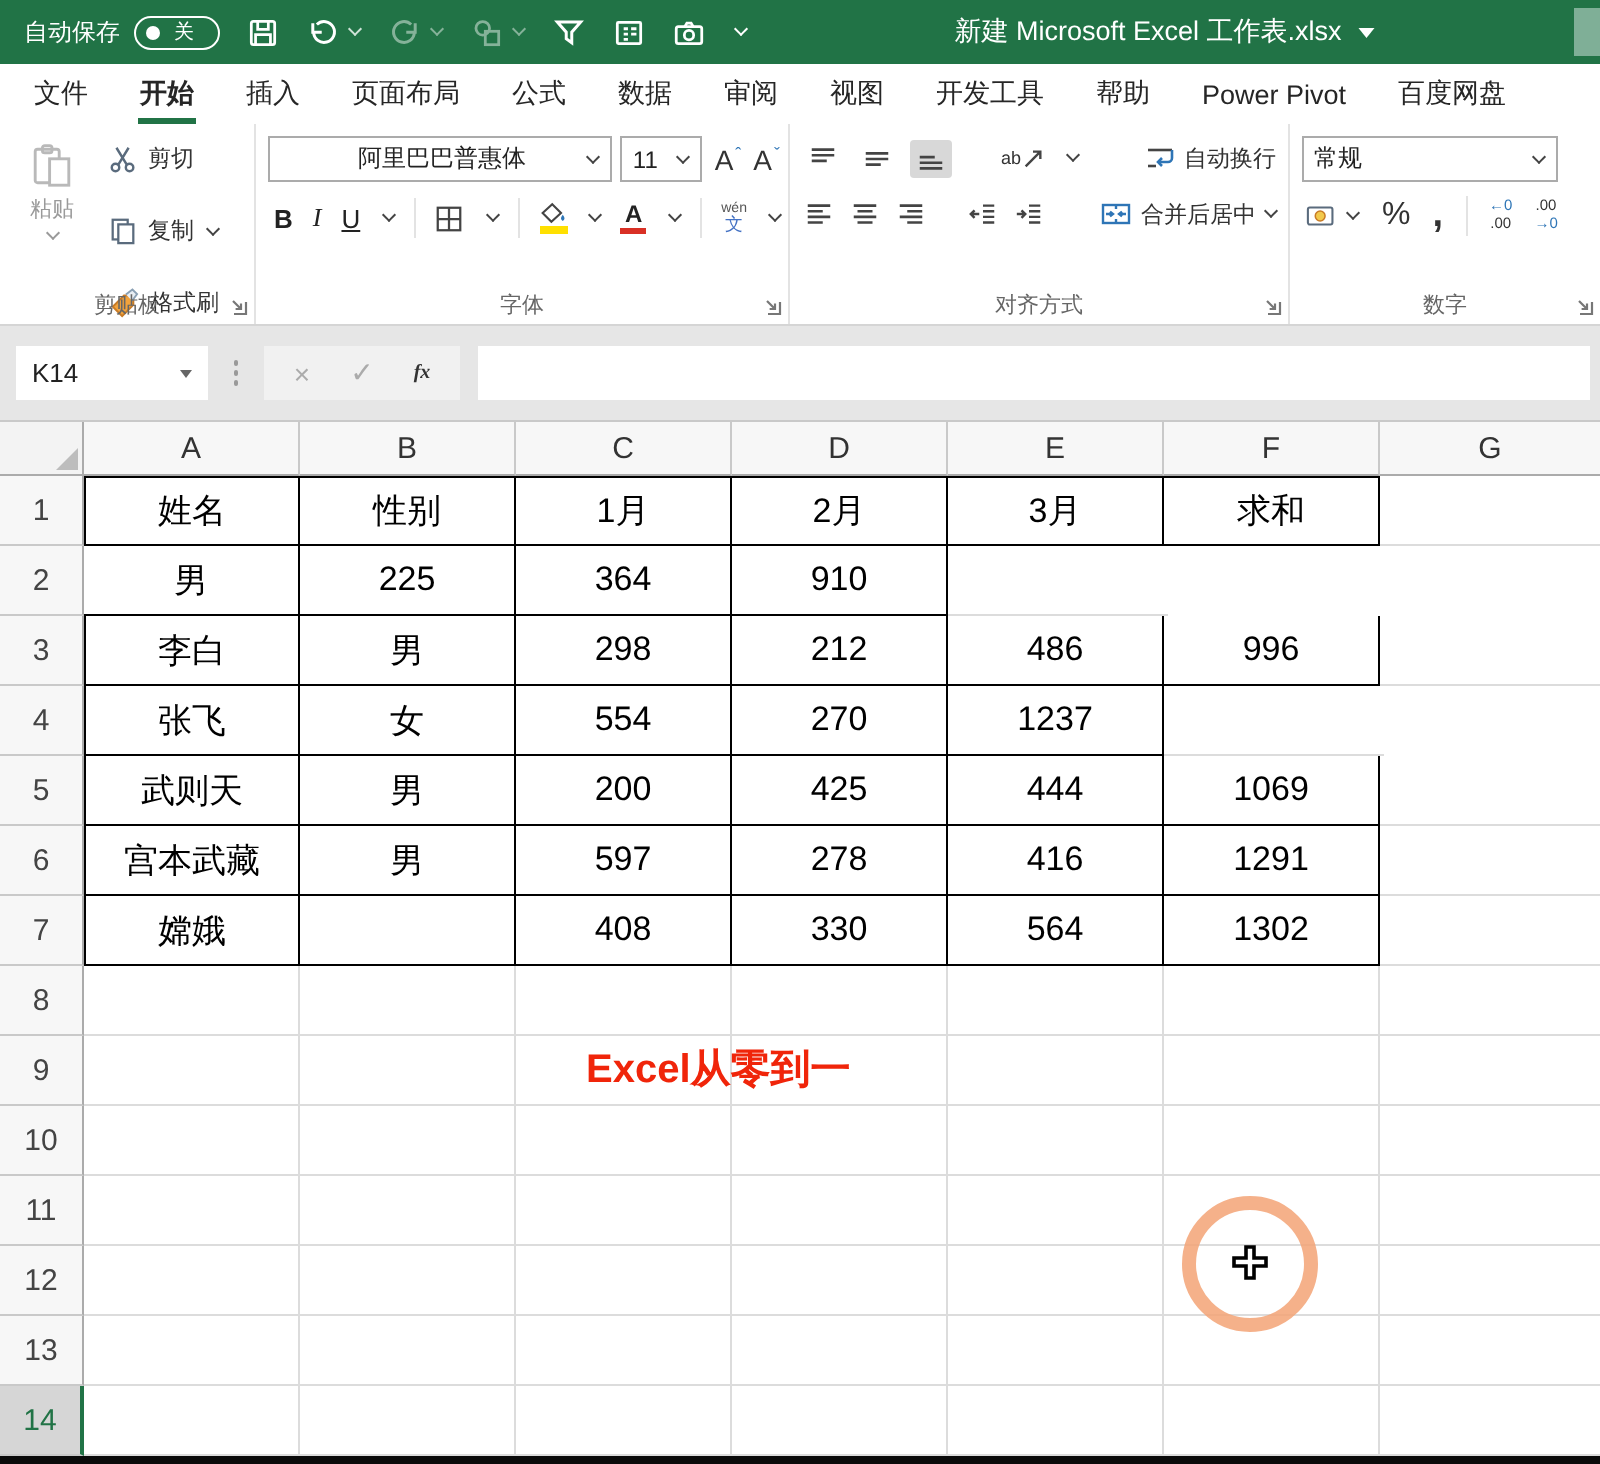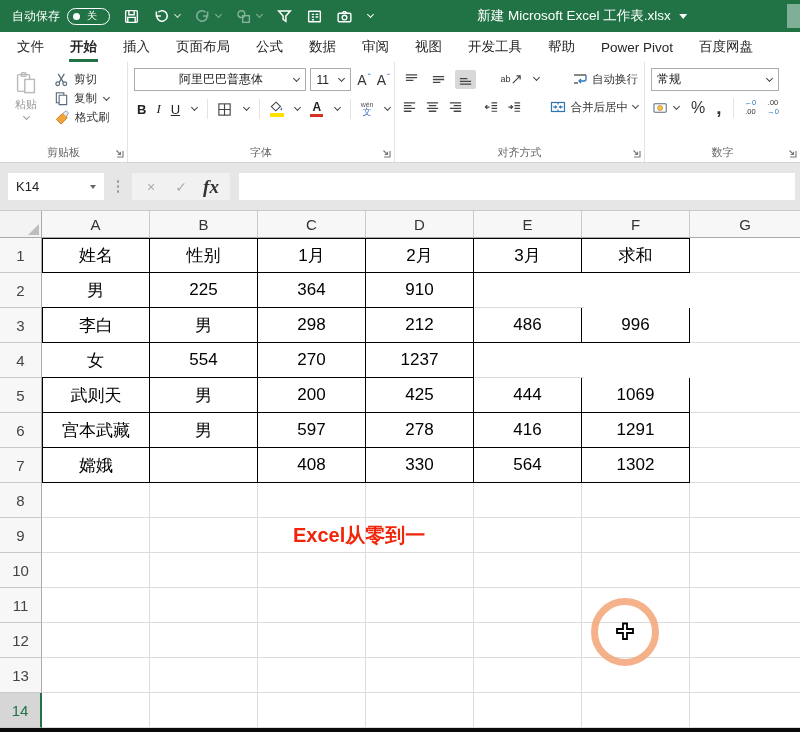--- a/index.html
+++ b/index.html
@@ -42,7 +42,7 @@
 
   .clip-body{display:flex;gap:8px;}
   .paste{width:40px;display:flex;flex-direction:column;align-items:center;gap:2px;font-size:11px;color:#9a9a9a;padding-top:3px;}
-  .mini{display:flex;flex-direction:column;gap:0;padding-top:2px;}
+  .mini{display:flex;flex-direction:column;gap:17px;padding-top:2px;}
   .mbtn{display:flex;align-items:center;gap:5px;font-size:11.5px;color:#333;height:19px;white-space:nowrap;}
 
   .font-grp{width:267px;}

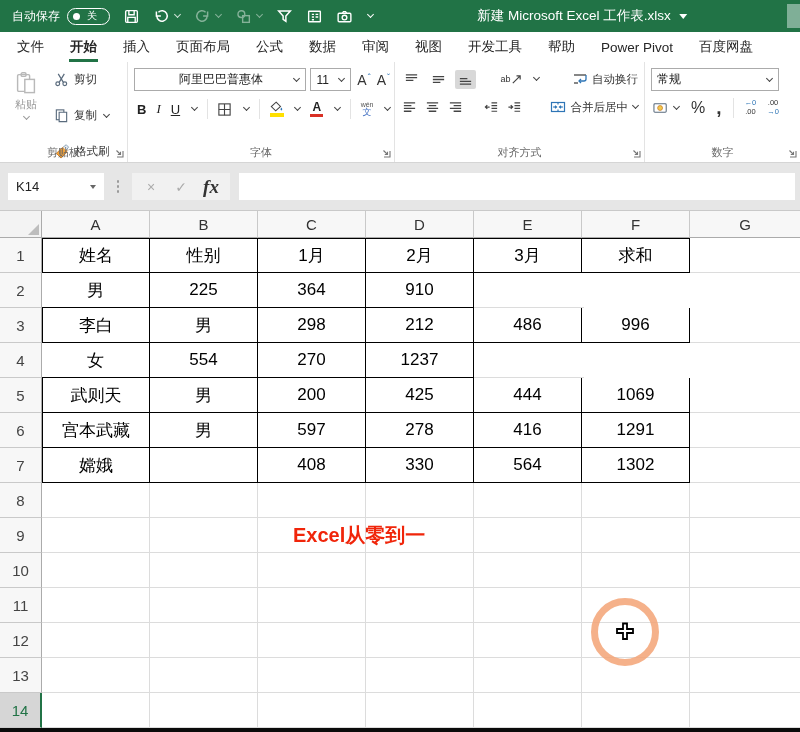--- a/index.html
+++ b/index.html
@@ -86,7 +86,7 @@
   .vdots i{width:2.5px;height:2.5px;border-radius:50%;background:#9a9a9a;}
   .fxbox{height:27px;background:#F1F1F1;display:flex;align-items:center;padding:0 4px;}
   .fxbox .fb{width:30px;text-align:center;font-size:14px;color:#ABABAB;}
-  .fxbox .fx{width:30px;text-align:center;font-size:19px;color:#333;font-style:italic;
+  .fxbox .fx{width:30px;text-align:center;font-size:10px;color:#333;font-style:italic;
     font-family:"Liberation Serif",serif;font-weight:bold;}
   .finput{flex:1;height:27px;background:#fff;margin-left:9px;margin-right:5px;border:none;outline:none;font-size:13px;}
 

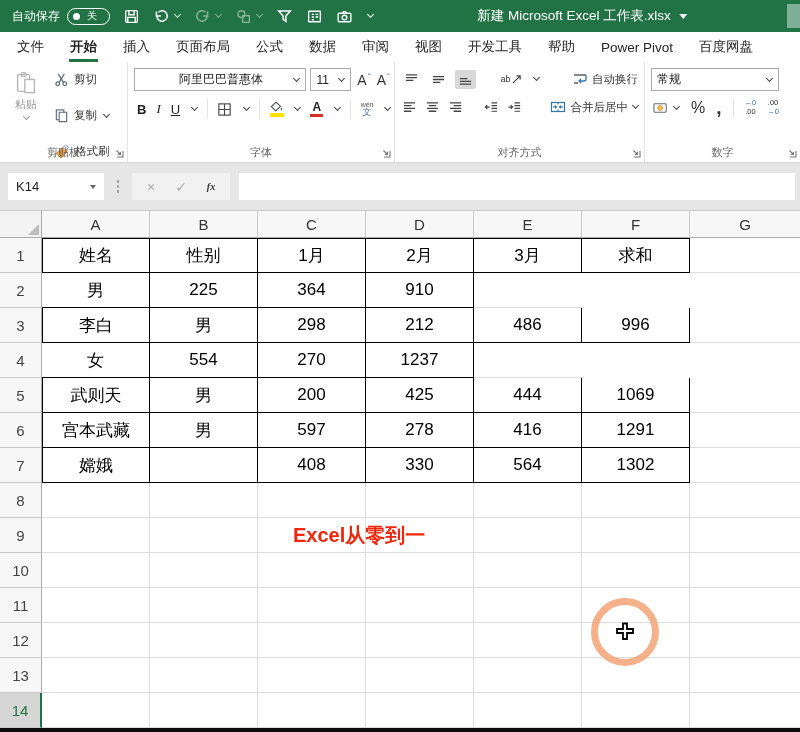--- a/index.html
+++ b/index.html
@@ -477,6 +477,7 @@
       </div>
       <div class="grow">
         <div class="rhead">4</div>
+        <div class="cell tcell tleft">张飞</div>
         <div class="cell tcell">女</div>
         <div class="cell tcell">554</div>
         <div class="cell tcell">270</div>

